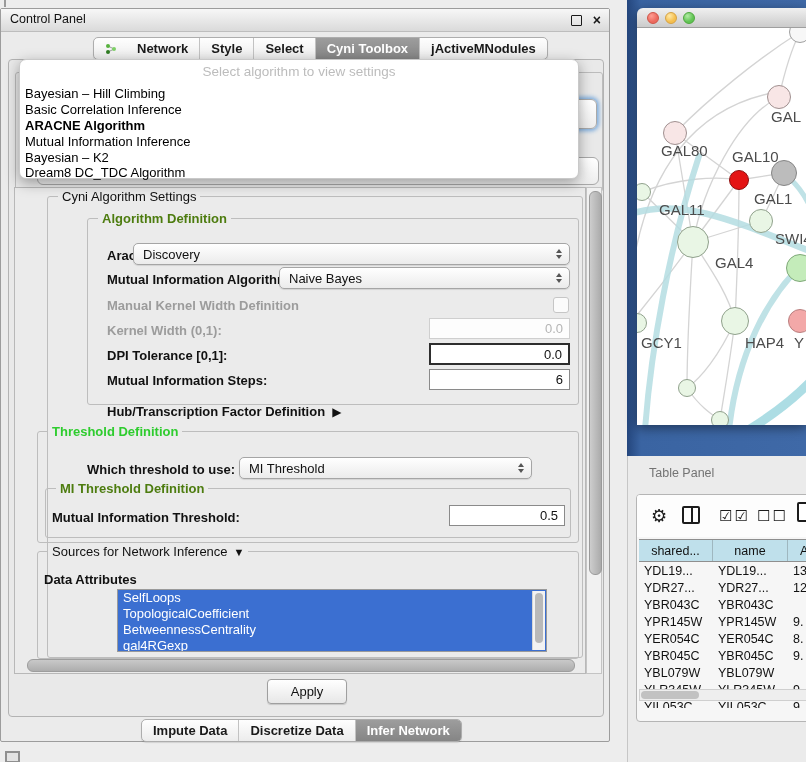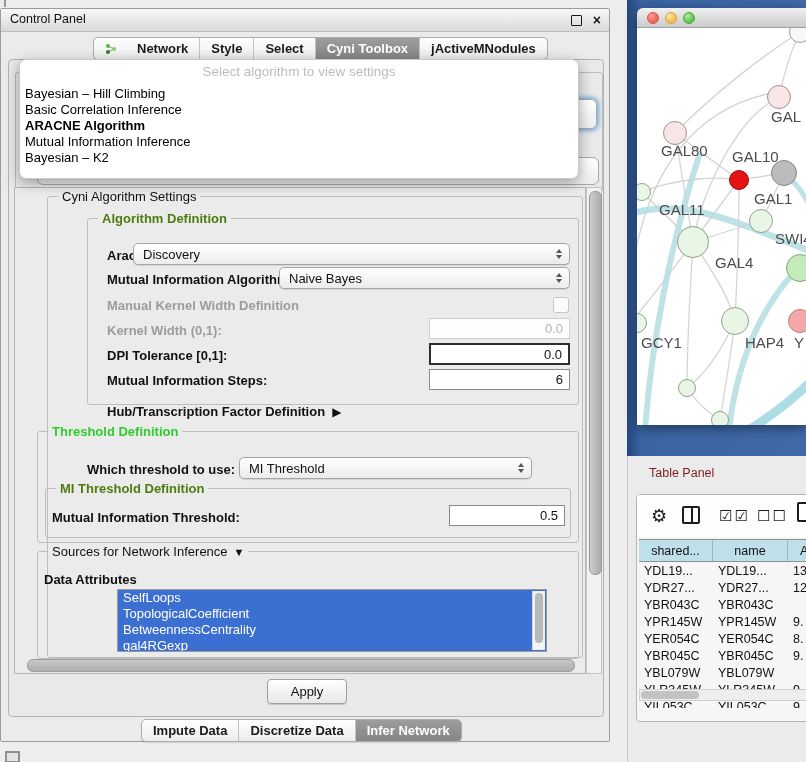--- a/index.html
+++ b/index.html
@@ -175,6 +175,7 @@
       <div class="abs popup-item bold" style="top:58px;">ARACNE Algorithm</div>
       <div class="abs popup-item" style="top:74px;">Mutual Information Inference</div>
       <div class="abs popup-item" style="top:90px;">Bayesian – K2</div>
+      <div class="abs popup-item" style="top:105px;">Dream8 DC_TDC Algorithm</div>
     </div>
 
     <div class="abs scrollpane">

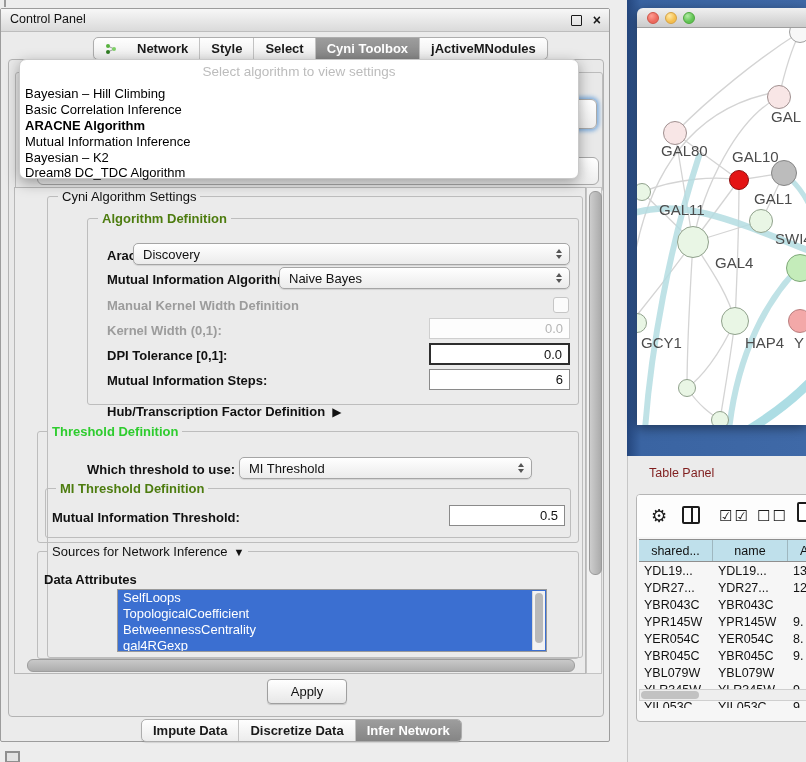--- a/index.html
+++ b/index.html
@@ -101,7 +101,7 @@
   
   .tableregion{left:627px;top:456px;width:179px;height:306px;background:#ebebeb;
     border-left:1px solid #c6c6c6;box-sizing:border-box;}
-  .tp-title{left:21px;top:10px;font-size:12.5px;color:#7f1d1d;}
+  .tp-title{left:21px;top:10px;font-size:12.5px;color:#737373;}
   .tp-inner{left:8px;top:38px;width:185px;height:228px;background:#f6f6f6;
     border:1px solid #b5b5b5;border-radius:4px 0 0 4px;box-sizing:border-box;overflow:hidden;}
   .tp-toolbar{left:0;top:0;width:100%;height:42px;background:#fdfdfd;}

